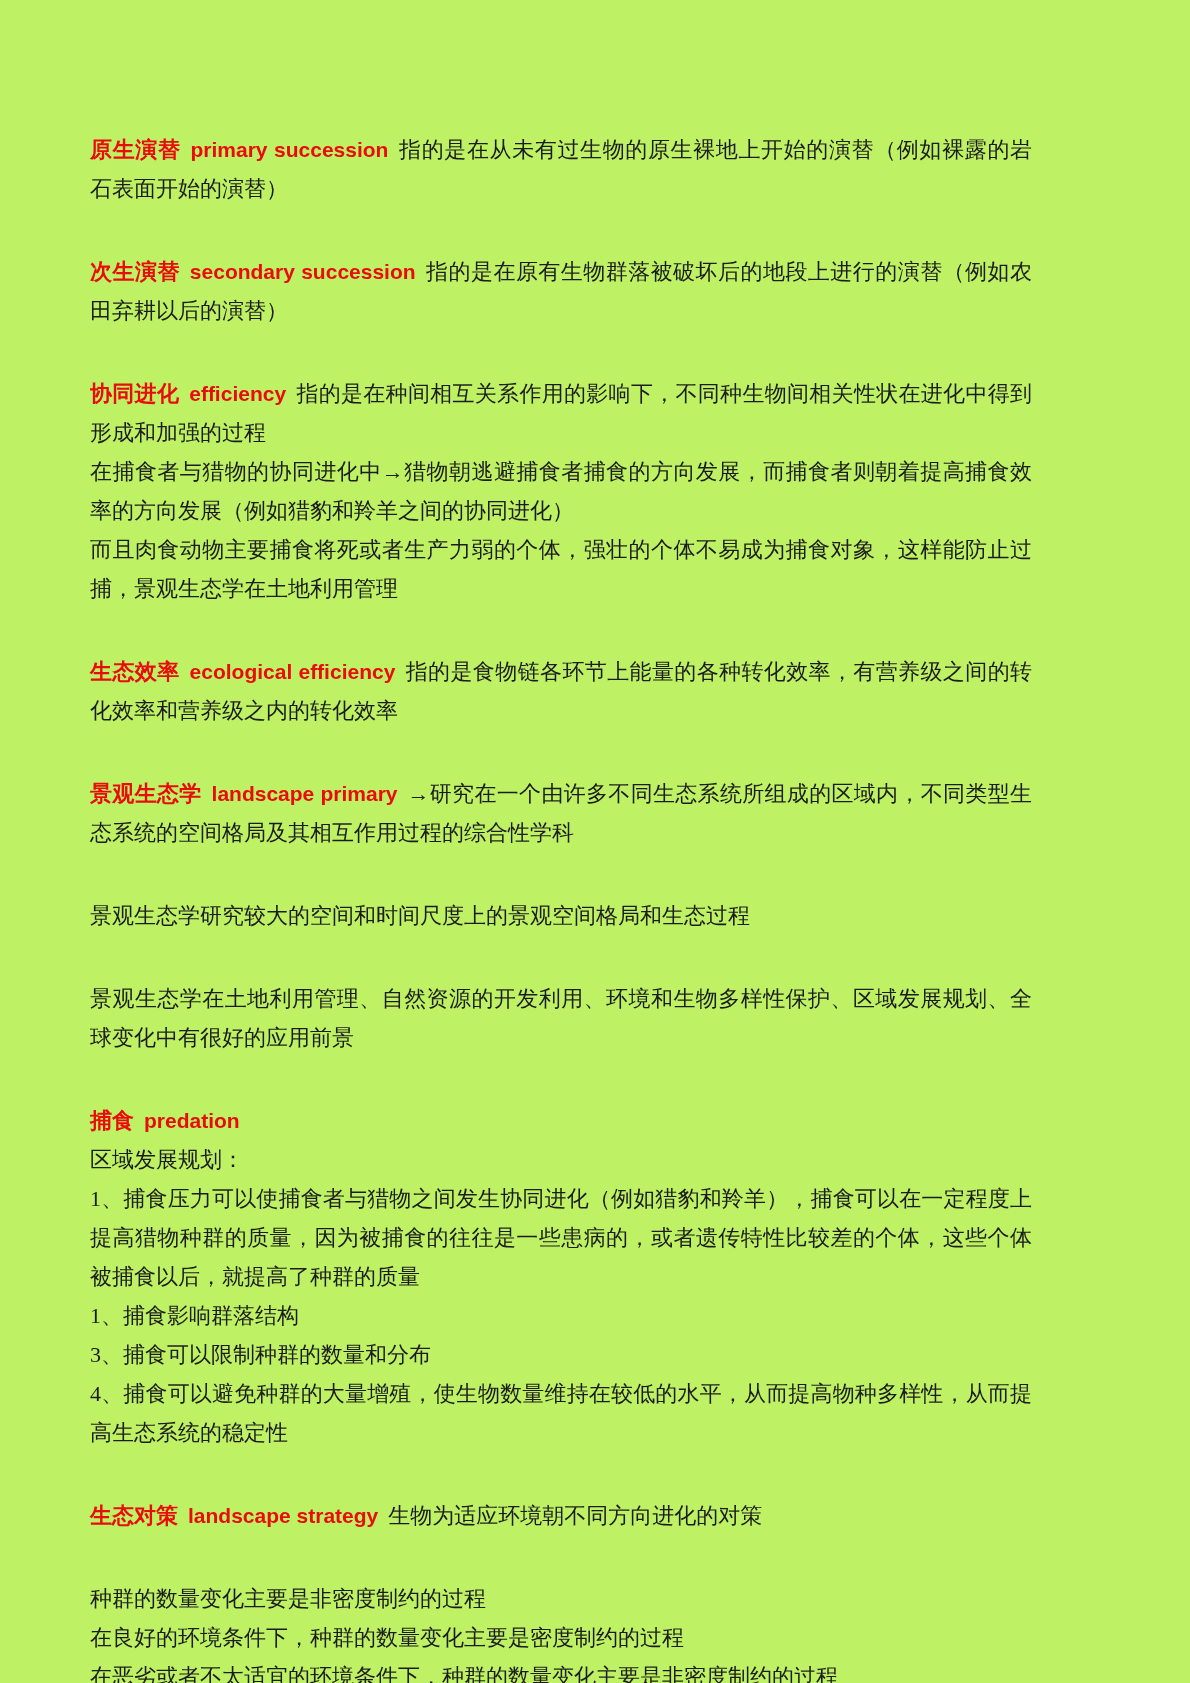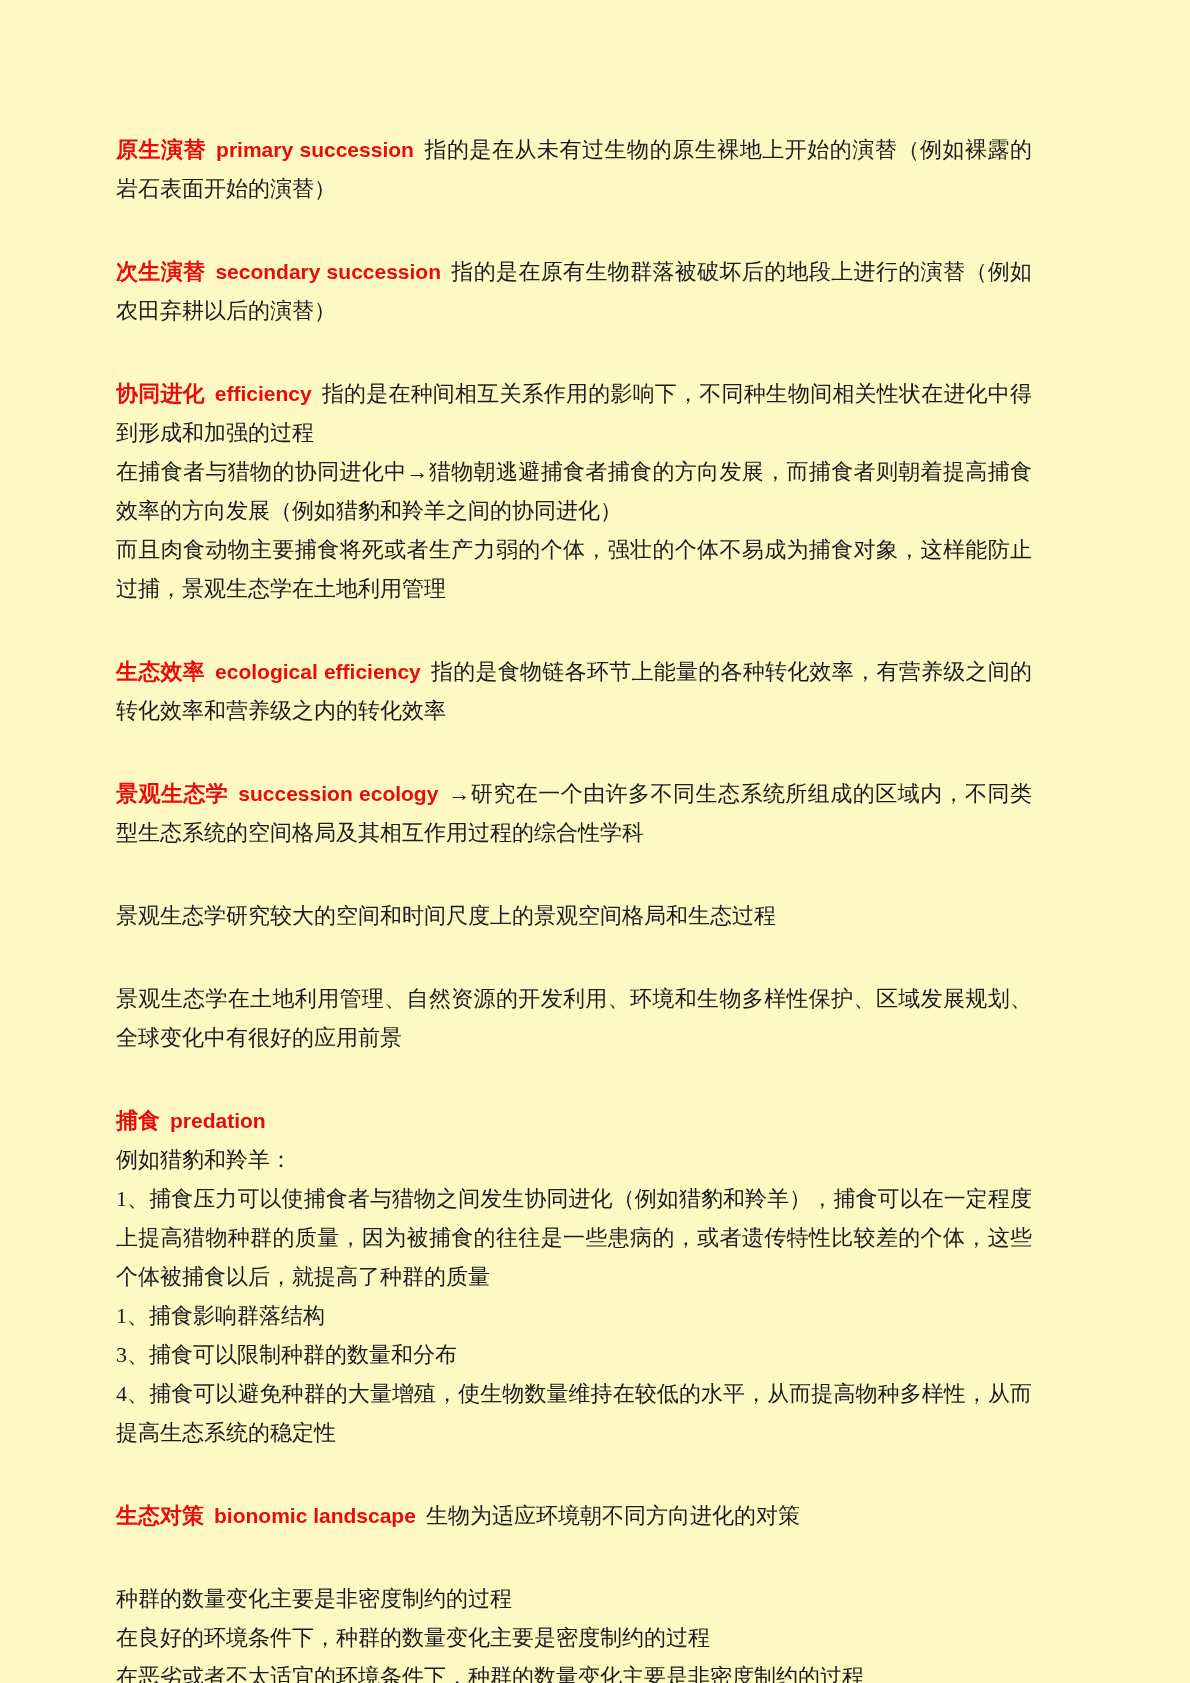--- a/index.html
+++ b/index.html
@@ -17,8 +17,8 @@
     box-sizing: border-box;
     width: 1190px;
     height: 1683px;
-    padding: 130px 158px 0 116px;
-    background: #fef9c3;
+    padding: 130px 158px 0 90px;
+    background: #bef264;
   }
   .entry {
     margin: 0 0 44px 0;

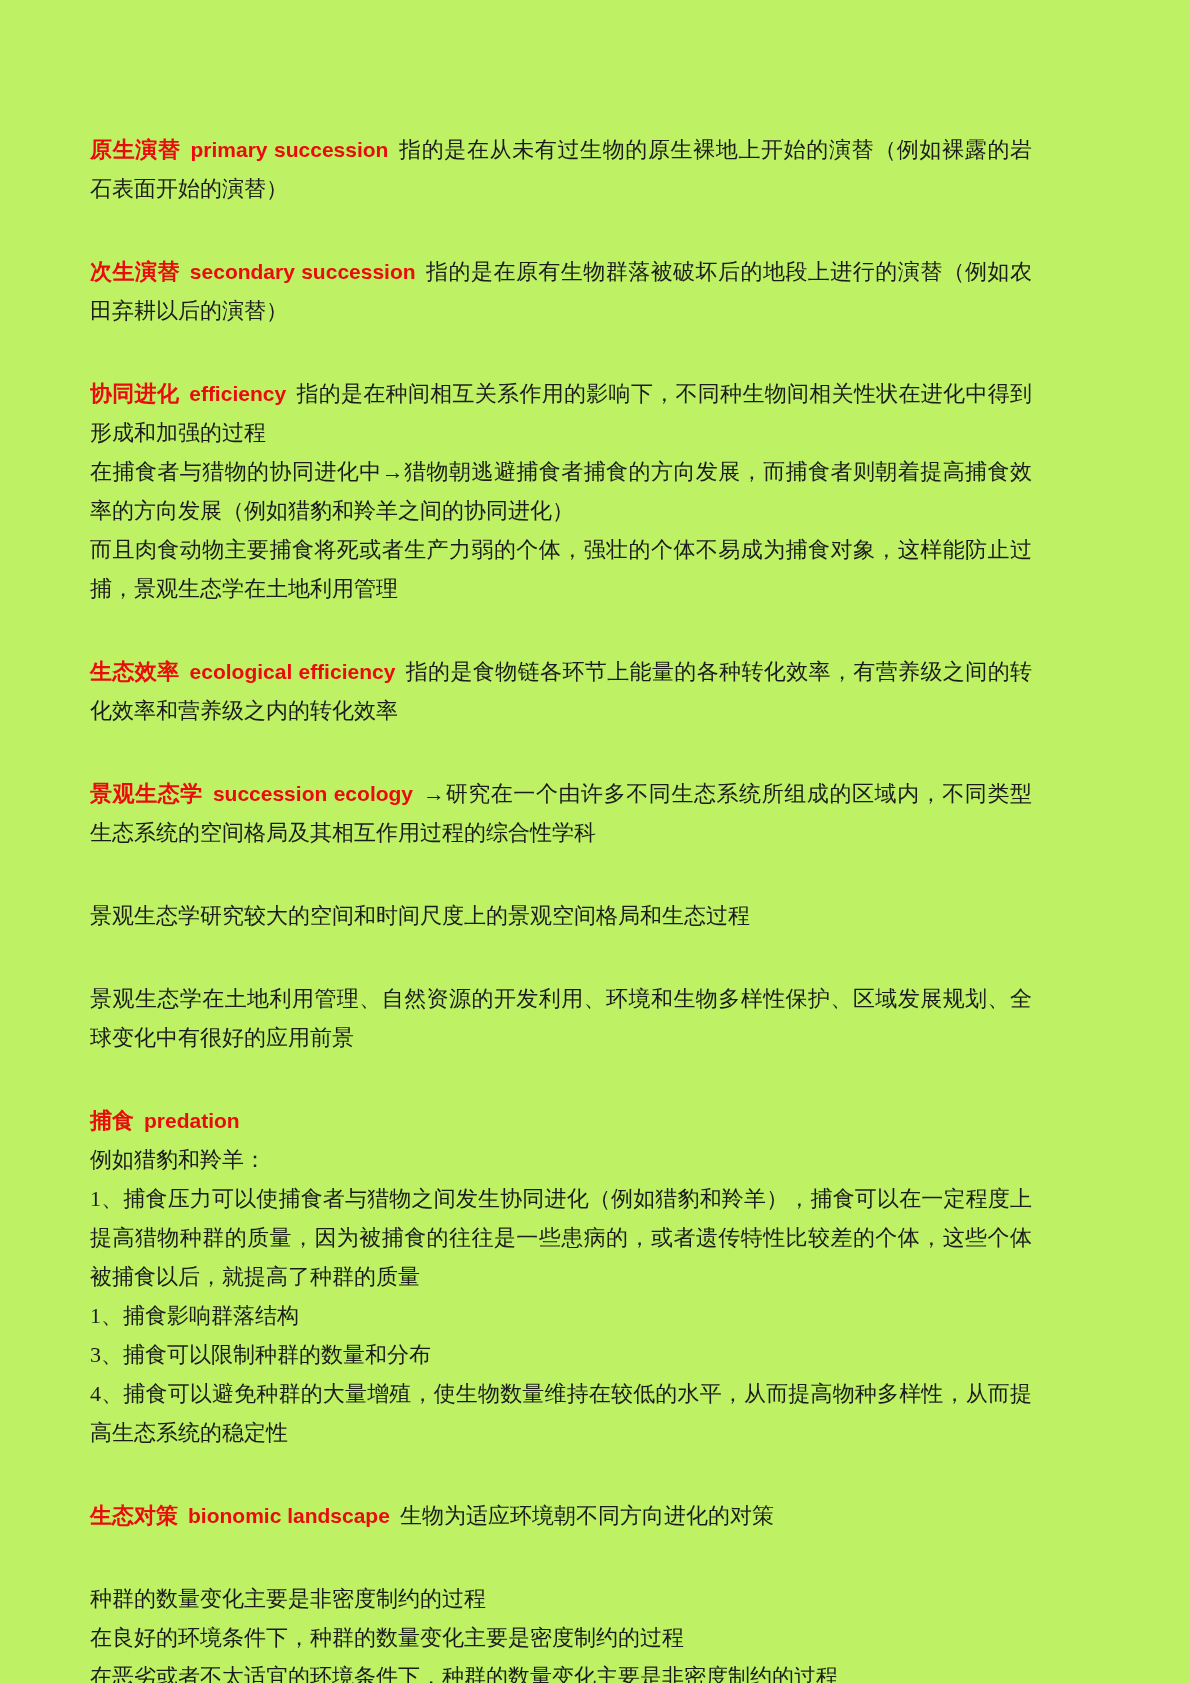--- a/index.html
+++ b/index.html
@@ -71,7 +71,7 @@
   </section>
 
   <section class="entry">
-    <p class="para"><span class="tcn">景观生态学</span><span class="ten">succession ecology</span><span class="def">→研究在一个由许多不同生态系统所组成的区域内，不同类型生态系统的空间格局及其相互作用过程的综合性学科</span></p>
+    <p class="para"><span class="tcn">景观生态学</span><span class="ten">landscape primary</span><span class="def">→研究在一个由许多不同生态系统所组成的区域内，不同类型生态系统的空间格局及其相互作用过程的综合性学科</span></p>
   </section>
 
   <section class="entry">

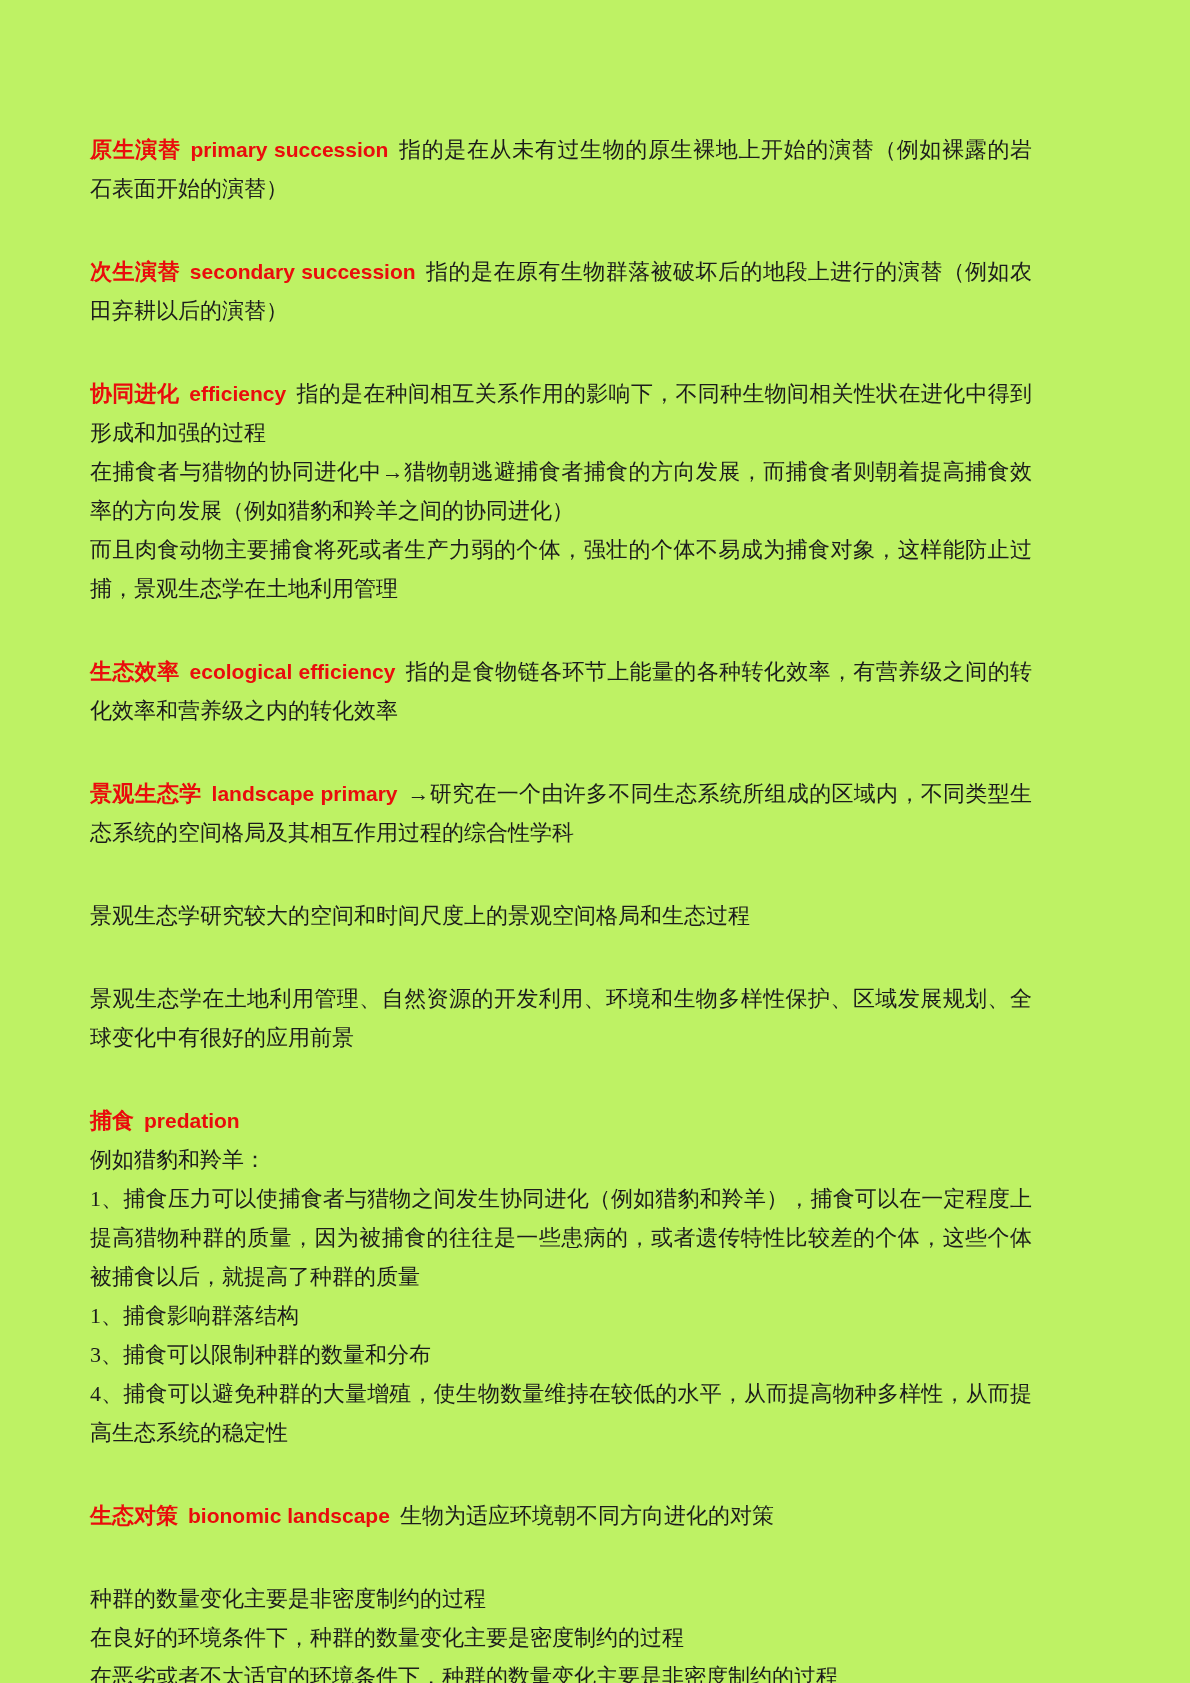--- a/index.html
+++ b/index.html
@@ -84,7 +84,7 @@
 
   <section class="entry">
     <p class="para"><span class="tcn">捕食</span><span class="ten">predation</span></p>
-    <p class="para">例如猎豹和羚羊：</p>
+    <p class="para">区域发展规划：</p>
     <p class="para">1、捕食压力可以使捕食者与猎物之间发生协同进化（例如猎豹和羚羊），捕食可以在一定程度上提高猎物种群的质量，因为被捕食的往往是一些患病的，或者遗传特性比较差的个体，这些个体被捕食以后，就提高了种群的质量</p>
     <p class="para">1、捕食影响群落结构</p>
     <p class="para">3、捕食可以限制种群的数量和分布</p>

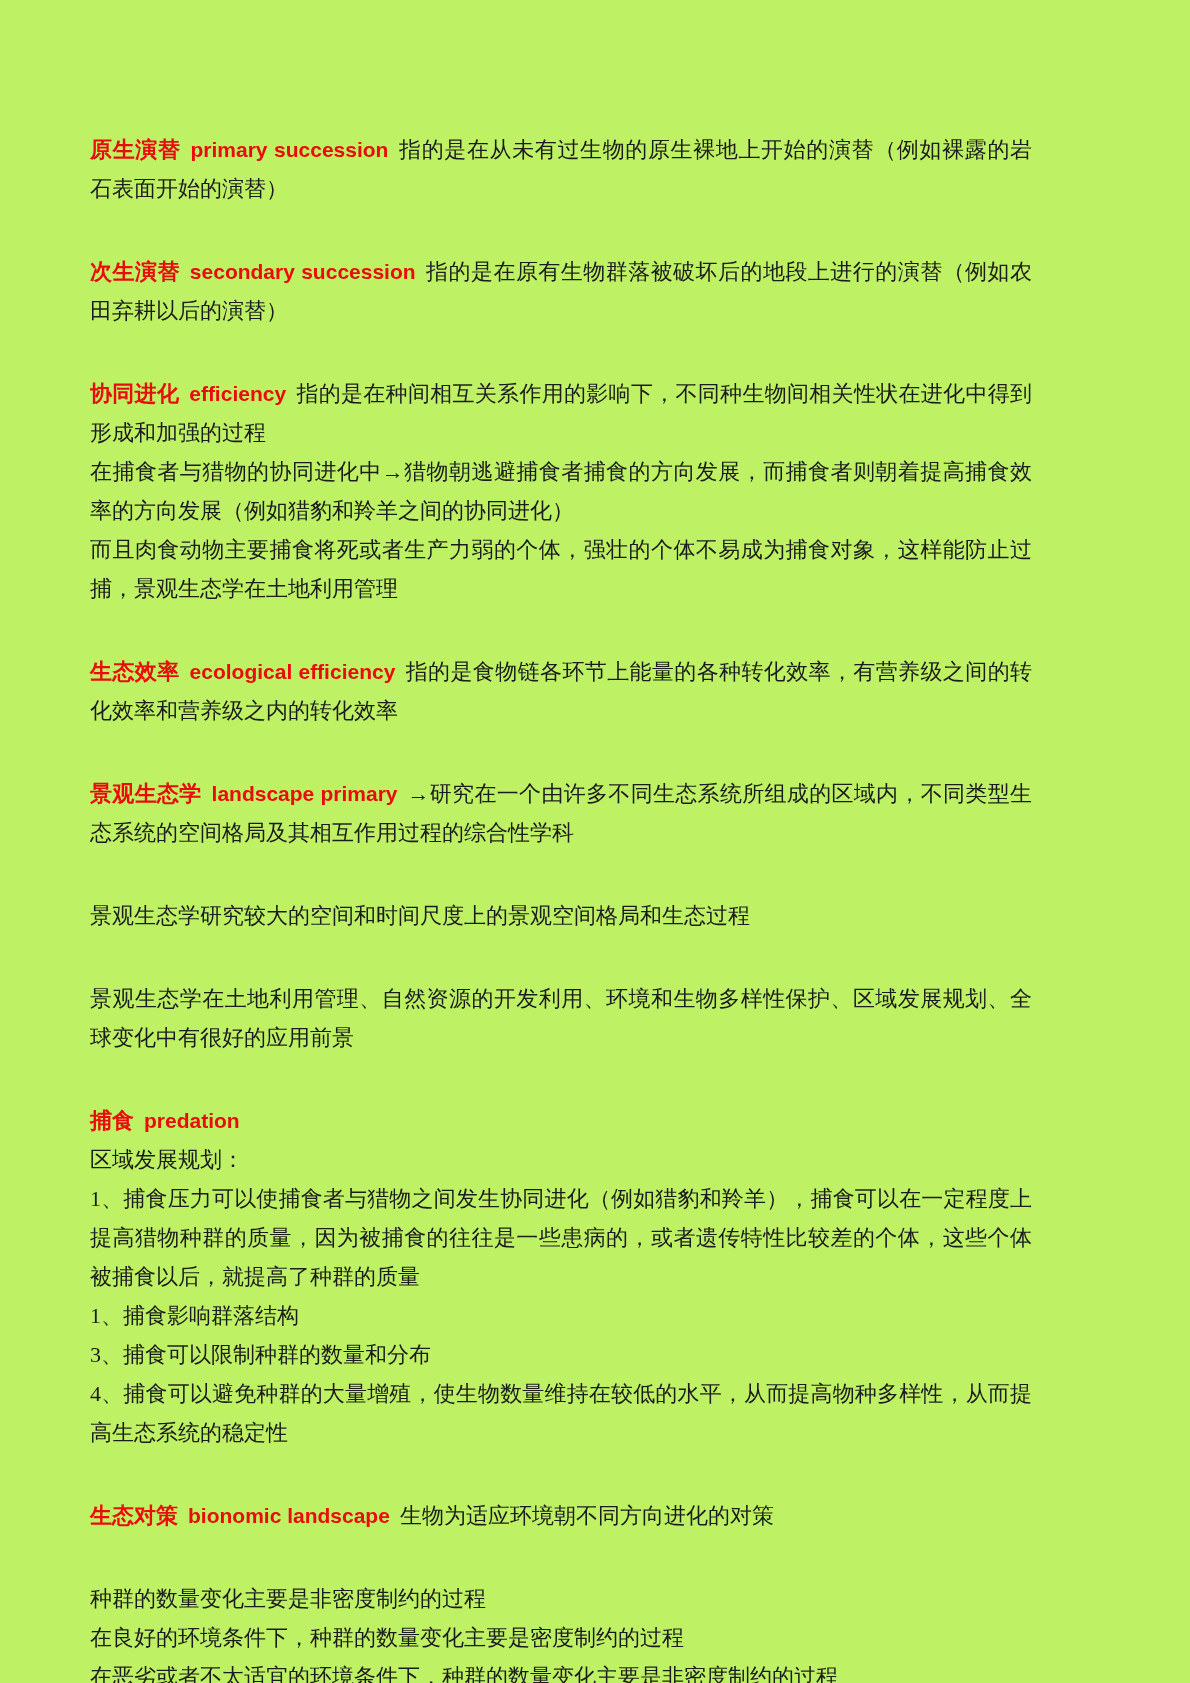--- a/index.html
+++ b/index.html
@@ -92,7 +92,7 @@
   </section>
 
   <section class="entry">
-    <p class="para"><span class="tcn">生态对策</span><span class="ten">bionomic landscape</span><span class="def">生物为适应环境朝不同方向进化的对策</span></p>
+    <p class="para"><span class="tcn">生态对策</span><span class="ten">landscape strategy</span><span class="def">生物为适应环境朝不同方向进化的对策</span></p>
   </section>
 
   <section class="entry">

